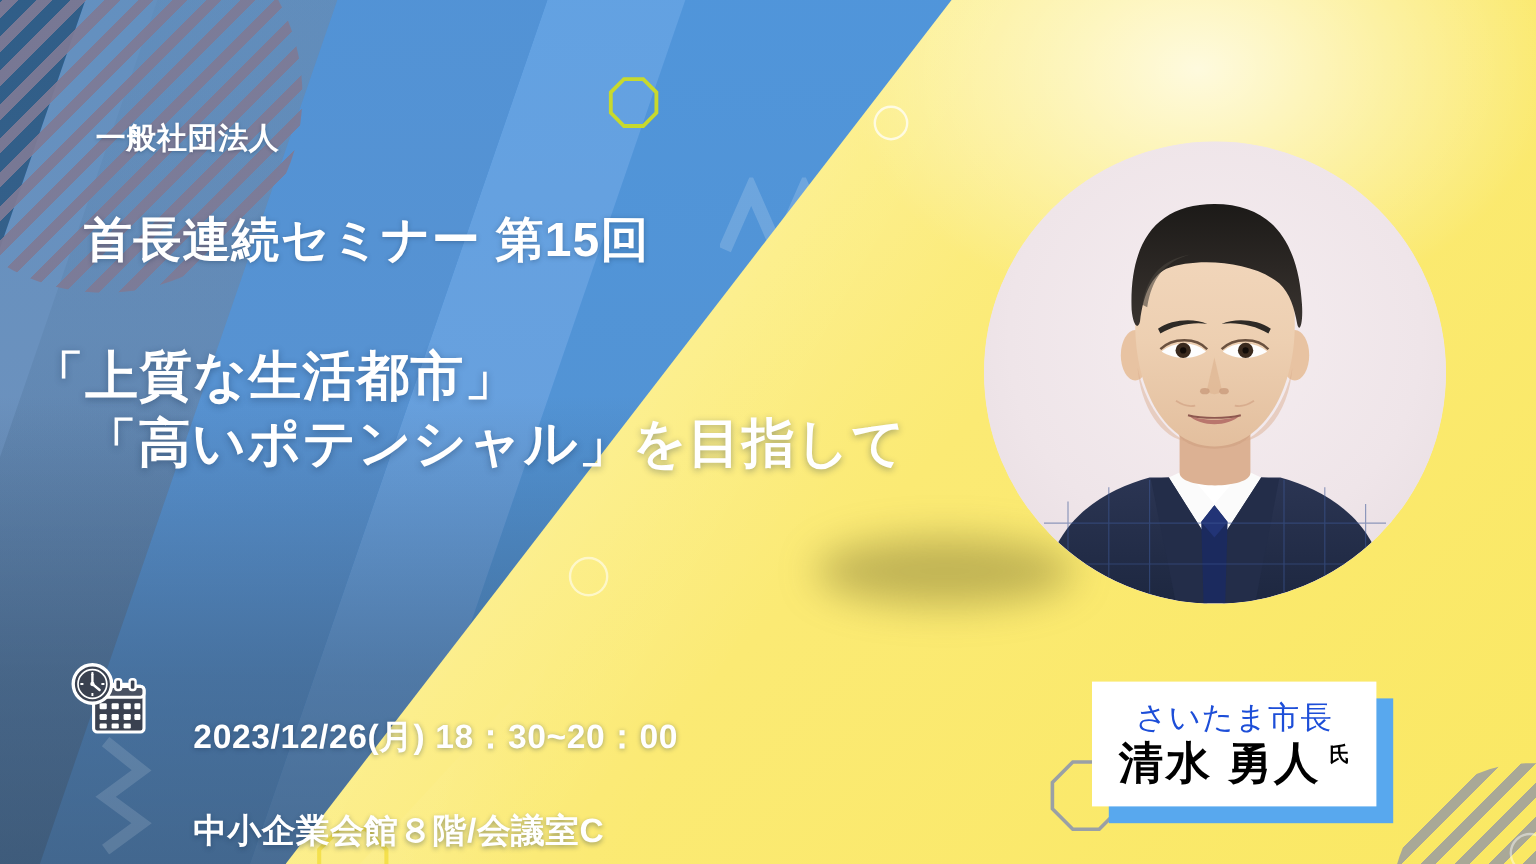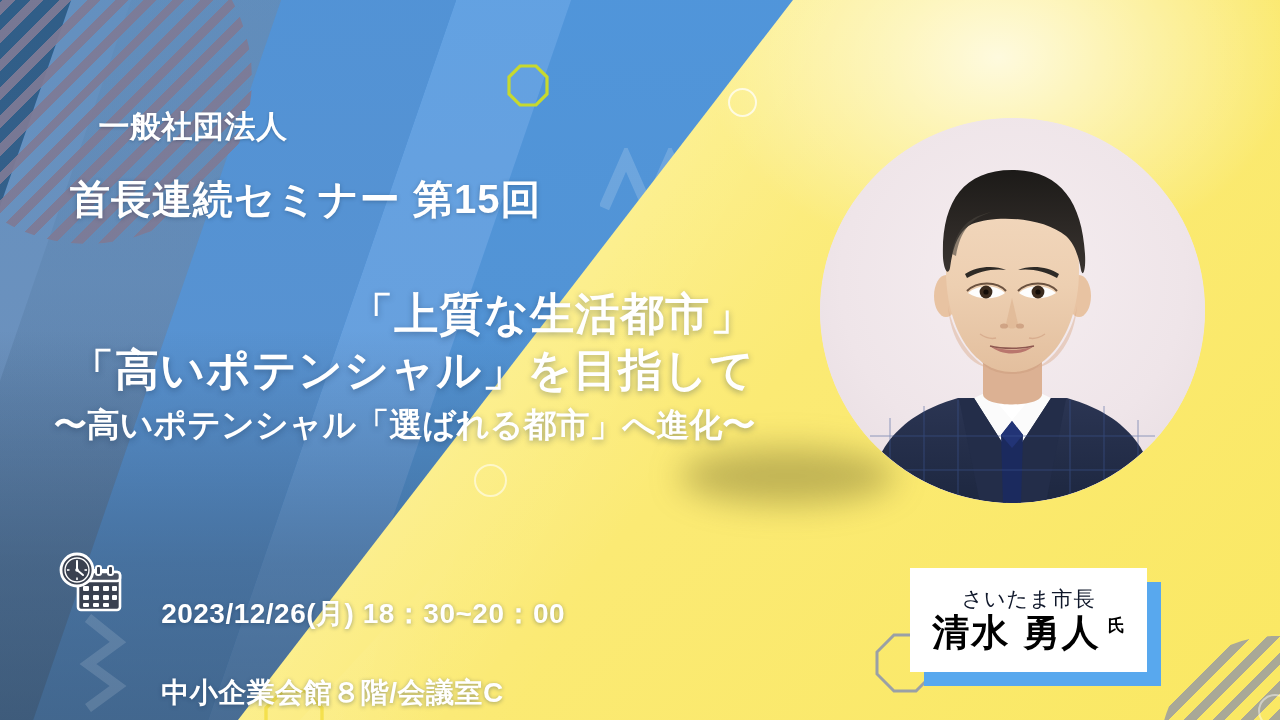--- a/index.html
+++ b/index.html
@@ -68,8 +68,8 @@
   .portrait svg{display:block;width:100%;height:100%;}
 
   
-  .presenter{position:absolute;left:62px;top:66px;color:#fff;font-weight:bold;
-    font-size:31px;line-height:1.32;letter-spacing:.5px;white-space:pre;
+  .presenter{position:absolute;left:50px;top:66px;color:#fff;font-weight:bold;
+    font-size:25px;line-height:1.32;letter-spacing:.5px;white-space:pre;
     text-shadow:0 1px 3px rgba(20,45,75,.35);}
   .presenter .l2{margin-left:18px;display:block;}
 

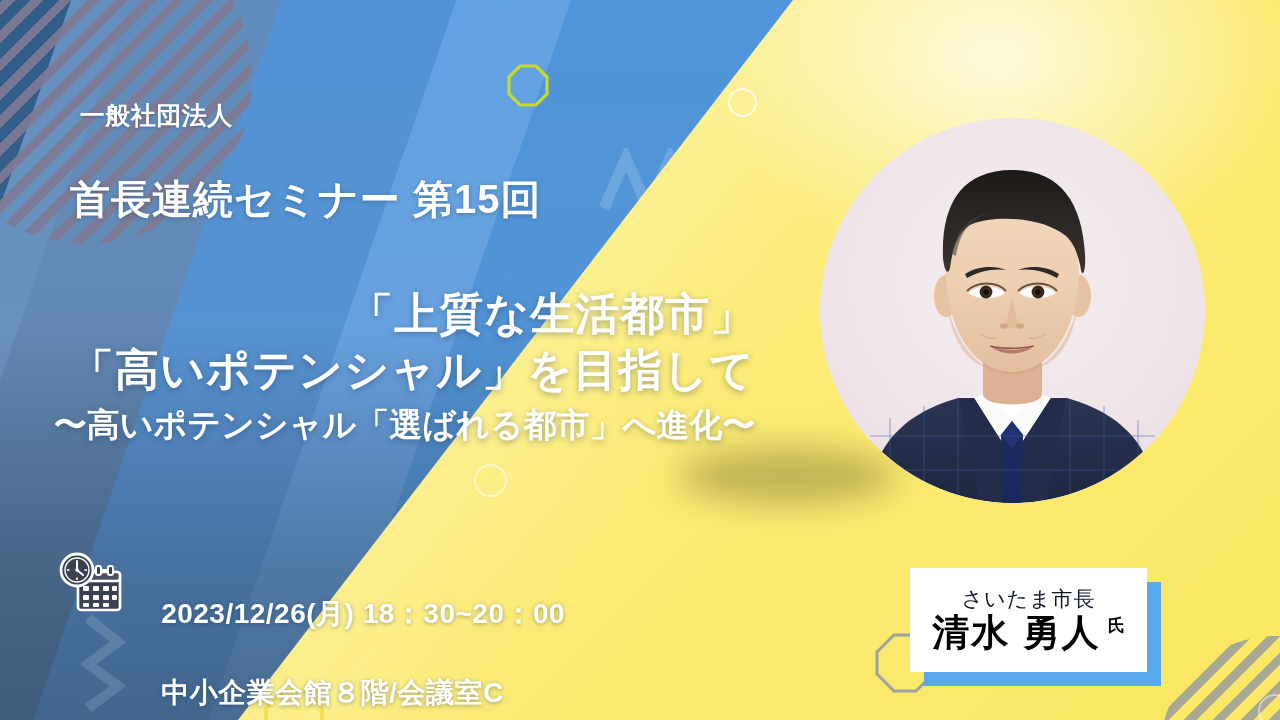--- a/index.html
+++ b/index.html
@@ -78,7 +78,7 @@
     text-shadow:0 1px 4px rgba(20,45,75,.35);}
 
   .title{position:absolute;left:26px;top:286px;color:#fff;font-weight:bold;
-    text-shadow:0 2px 6px rgba(20,45,75,.38);text-align:right;}
+    text-shadow:0 2px 6px rgba(20,45,75,.38);}
   .title .t1{display:block;font-size:44px;line-height:1.28;letter-spacing:1px;white-space:pre;}
   .title .t2{display:block;font-size:44px;line-height:1.28;letter-spacing:1px;white-space:pre;margin-left:44px;}
   .title .t3{display:block;font-size:33px;line-height:1.34;letter-spacing:0;white-space:pre;margin-top:4px;}

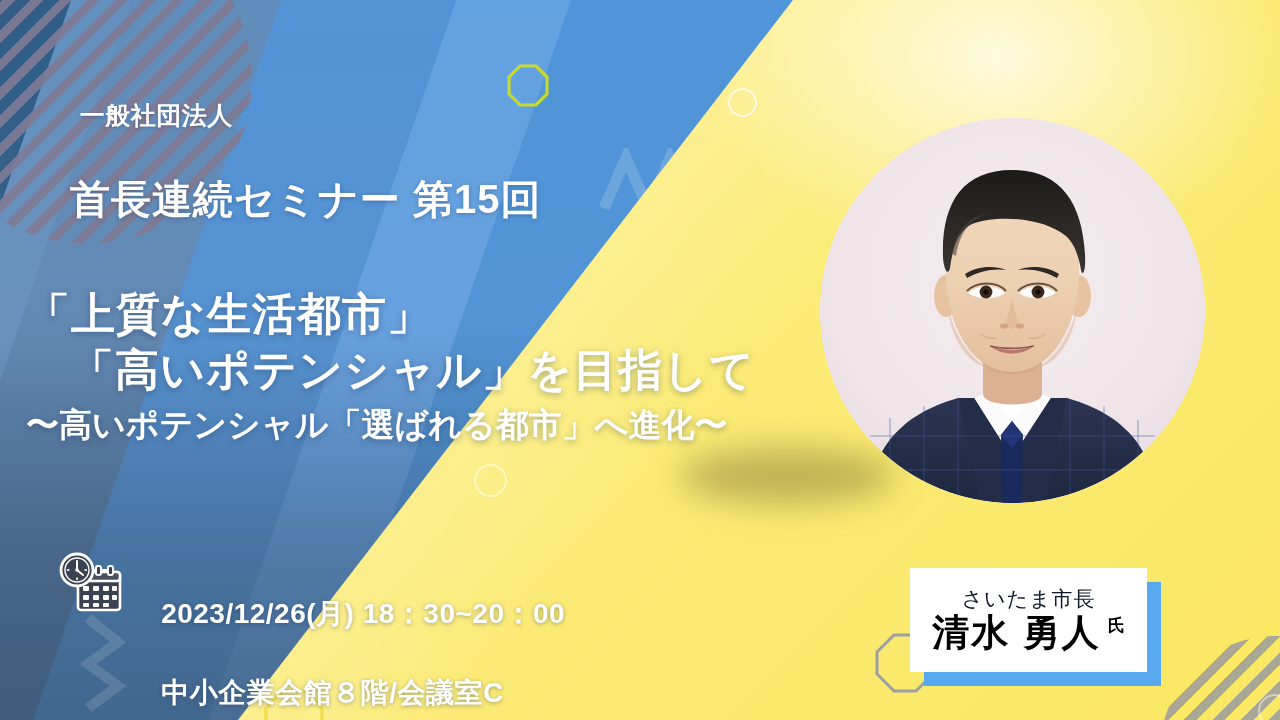--- a/index.html
+++ b/index.html
@@ -251,7 +251,6 @@
   <div class="title">
     <span class="t1">「上質な生活都市」</span>
     <span class="t2">「高いポテンシャル」を目指して</span>
-    <span class="t3">〜高いポテンシャル「選ばれる都市」へ進化〜</span>
   </div>
 
   <div class="cal-icon">

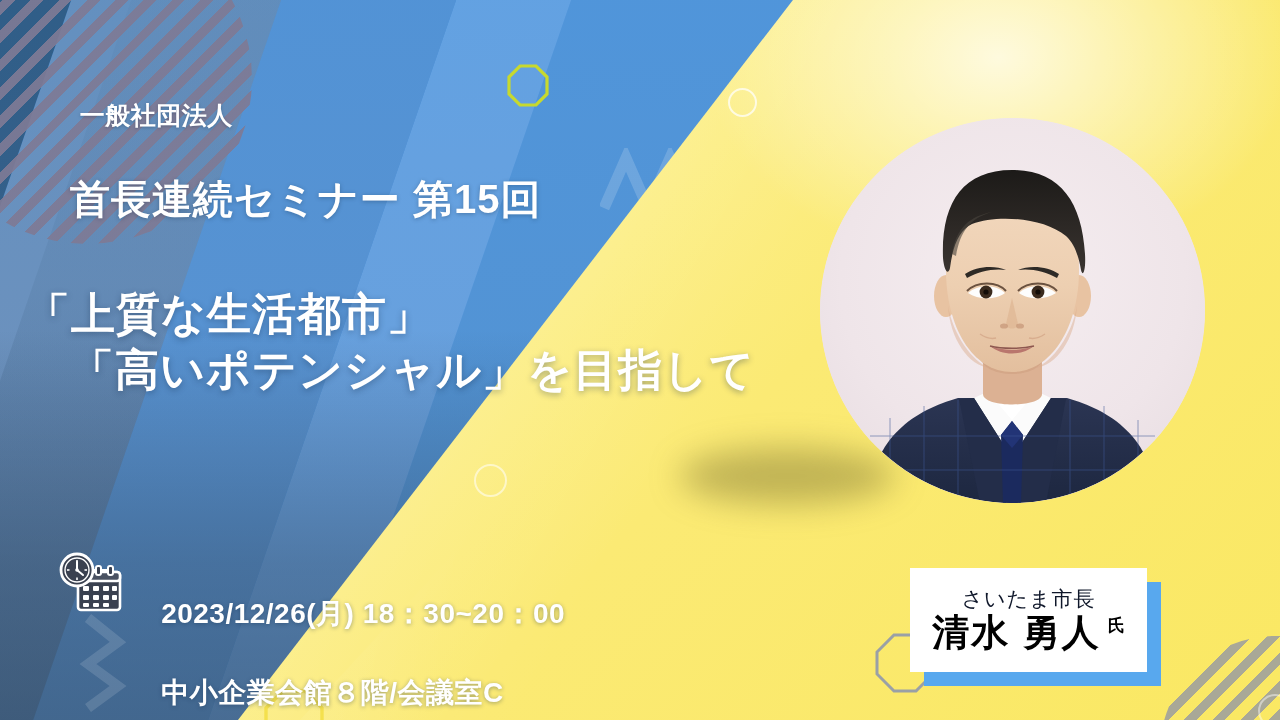--- a/index.html
+++ b/index.html
@@ -94,7 +94,7 @@
   .nameplate-shadow{position:absolute;left:924px;top:582px;width:237px;height:104px;background:#58a8ee;}
   .nameplate{position:absolute;left:910px;top:568px;width:237px;height:104px;background:#fff;
     display:flex;flex-direction:column;align-items:center;justify-content:center;}
-  .np-role{font-size:21px;color:#0f172a;letter-spacing:1px;line-height:1.1;margin-bottom:4px;white-space:pre;}
+  .np-role{font-size:26px;color:#1d4ed8;letter-spacing:1px;line-height:1.1;margin-bottom:4px;white-space:pre;}
   .np-name-row{display:flex;align-items:flex-start;justify-content:center;}
   .np-name{font-size:37px;font-weight:bold;color:#000;letter-spacing:2px;line-height:1.05;white-space:pre;}
   .np-suffix{font-size:17px;font-weight:bold;color:#000;margin-left:7px;}

